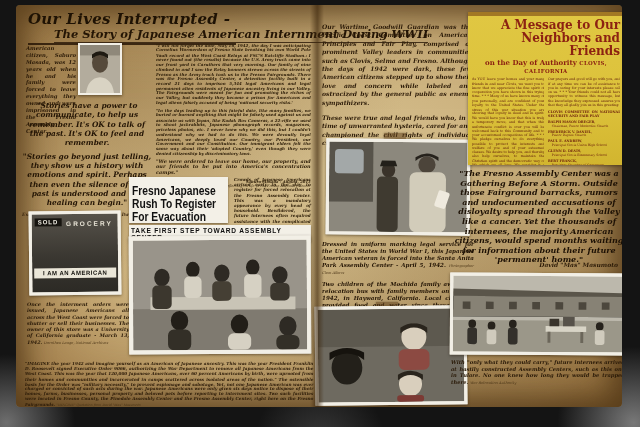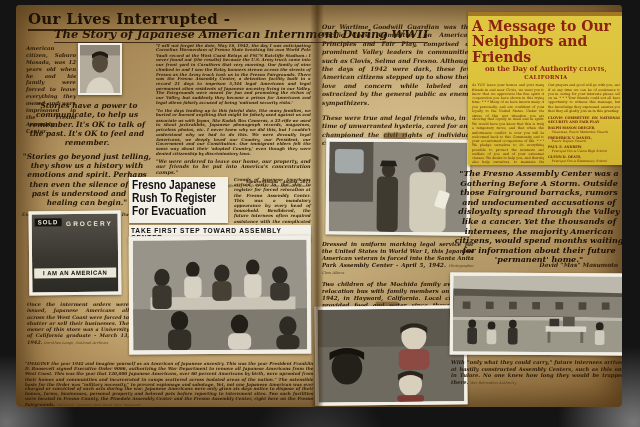--- a/index.html
+++ b/index.html
@@ -23,8 +23,8 @@
   .spine { position:absolute; left:294px; top:0; width:14px; height:100%;
       background:linear-gradient(90deg, rgba(60,38,12,0) 0%, rgba(60,38,12,.55) 45%, rgba(60,38,12,.6) 55%, rgba(60,38,12,0) 100%); }
 
-  .title1 { position:absolute; left:12px; top:5px; font-size:15px; font-weight:bold; 
-      color:#1e1204; border-bottom:2px solid rgba(40,22,6,.85); padding:0 6px 1px 0; letter-spacing:.3px; }
+  .title1 { position:absolute; left:12px; top:5px; font-size:15px; font-weight:bold; font-style:italic;
+      color:#1e1204; border-bottom:2px solid rgba(40,22,6,.85); padding:0 6px 15px 0; letter-spacing:.3px; }
   .title2 { position:absolute; left:38px; top:22px; font-size:11.5px; font-weight:bold; font-style:italic;
       color:#241505; border-bottom:1.5px solid rgba(40,22,6,.8); padding-bottom:1px; }
 

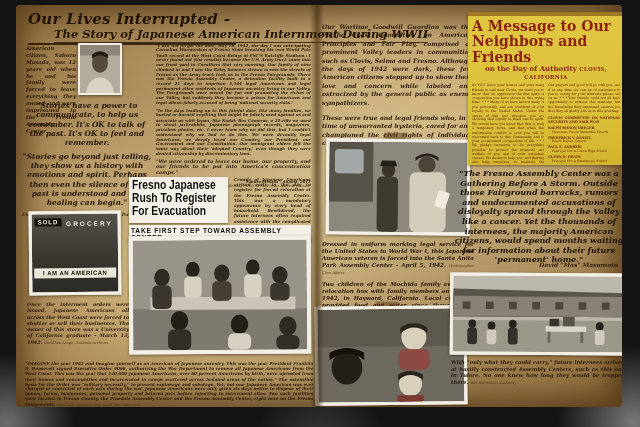--- a/index.html
+++ b/index.html
@@ -88,7 +88,7 @@
   .clipping { position:absolute; left:452px; top:7px; width:156px; height:153px;
       background:linear-gradient(180deg, #e0c742 0%, #dcc13a 60%, #d2b52f 100%);
       border-top:4px solid rgba(122,70,28,.55); box-shadow:0 1px 3px rgba(30,18,4,.5); padding:3px 4px; overflow:hidden; }
-  .clip-h1 { font-size:14px; font-weight:bold; color:#8c2212; text-align:left; line-height:1.1; }
+  .clip-h1 { font-size:12px; font-weight:bold; color:#8c2212; text-align:right; line-height:1.1; }
   .clip-h2 { font-size:7px; font-weight:bold; color:#8c2212; text-align:center; line-height:1.15; margin-bottom:2px; }
   .clip-h2 .loc { font-size:5.4px; letter-spacing:.4px; }
   .clip-cols { display:flex; gap:4px; }

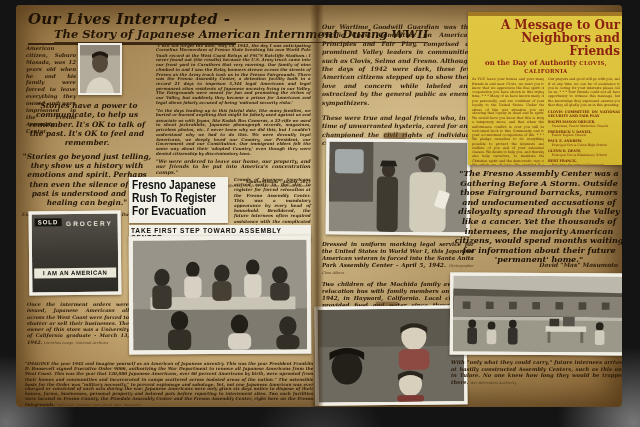--- a/index.html
+++ b/index.html
@@ -63,7 +63,7 @@
   .main-col .attr2 { text-align:right; font-size:5.4px; font-weight:normal; }
 
   .headline-box { position:absolute; left:113px; top:172px; width:99px; height:46px; background:#f3f0e7;
-      box-shadow:0 1px 2px rgba(30,18,4,.5); padding:2px 3px; }
+      box-shadow:0 1px 2px rgba(30,18,4,.5); padding:8px 3px; }
   .headline-box div { font-family:"Liberation Sans",sans-serif; font-weight:bold; color:#111;
       font-size:12.5px; line-height:1.04; transform:scaleX(.82); transform-origin:0 0; white-space:nowrap; }
   .reg-note { position:absolute; left:218px; top:172px; width:118px; transform:scale(.65); transform-origin:0 0;

